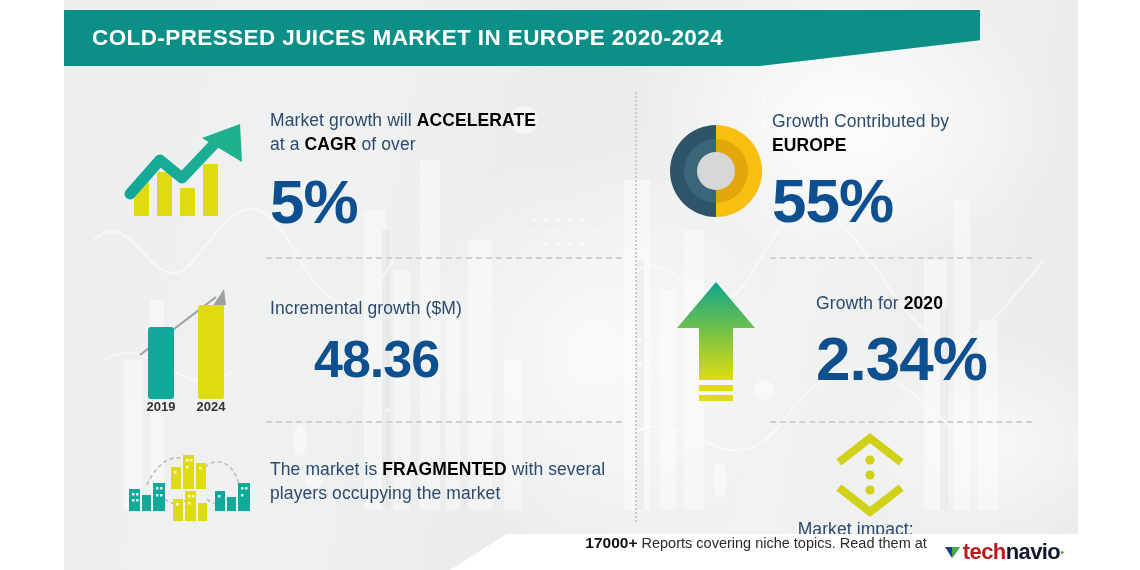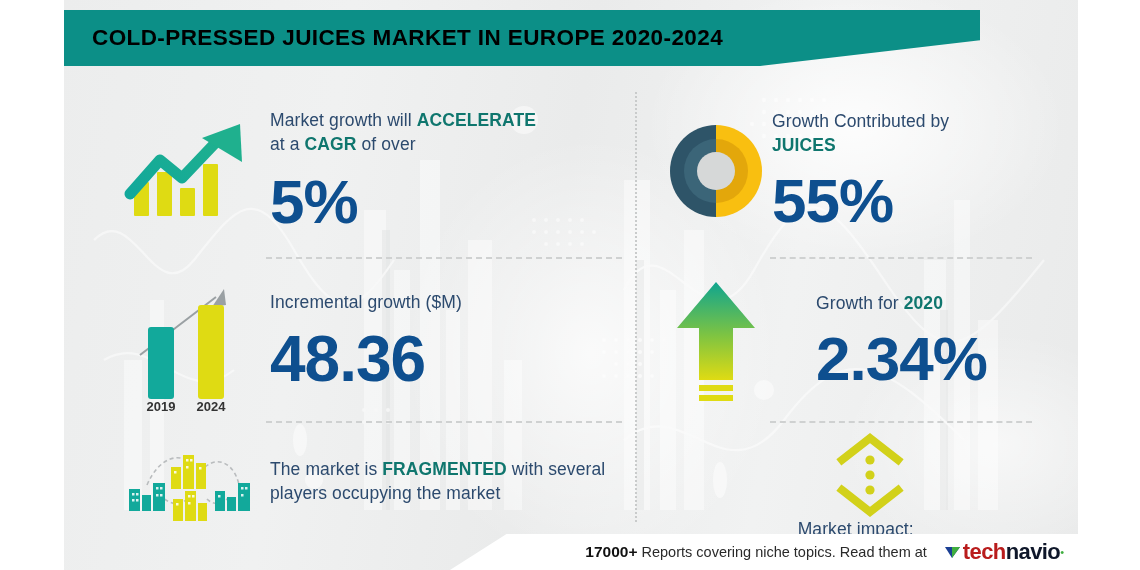--- a/index.html
+++ b/index.html
@@ -45,7 +45,7 @@
   }
   .header-title {
     position: relative; z-index: 2;
-    color: #000000;
+    color: #ffffff;
     font-size: 22.5px;
     font-weight: bold;
     letter-spacing: .4px;

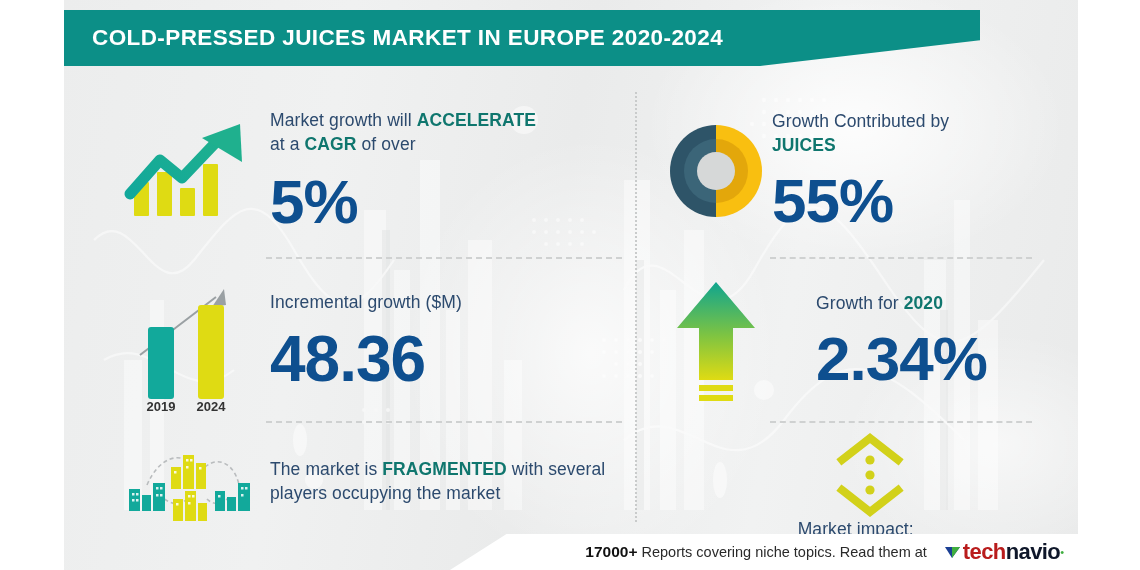--- a/index.html
+++ b/index.html
@@ -80,7 +80,7 @@
     font-weight: normal;
     letter-spacing: .1px;
   }
-  .caption b { font-weight: bold; color: #0f766e; }
+  .caption b { font-weight: bold; color: #000000; }
   .bignum {
     color: #0e4f8f;
     font-weight: bold;

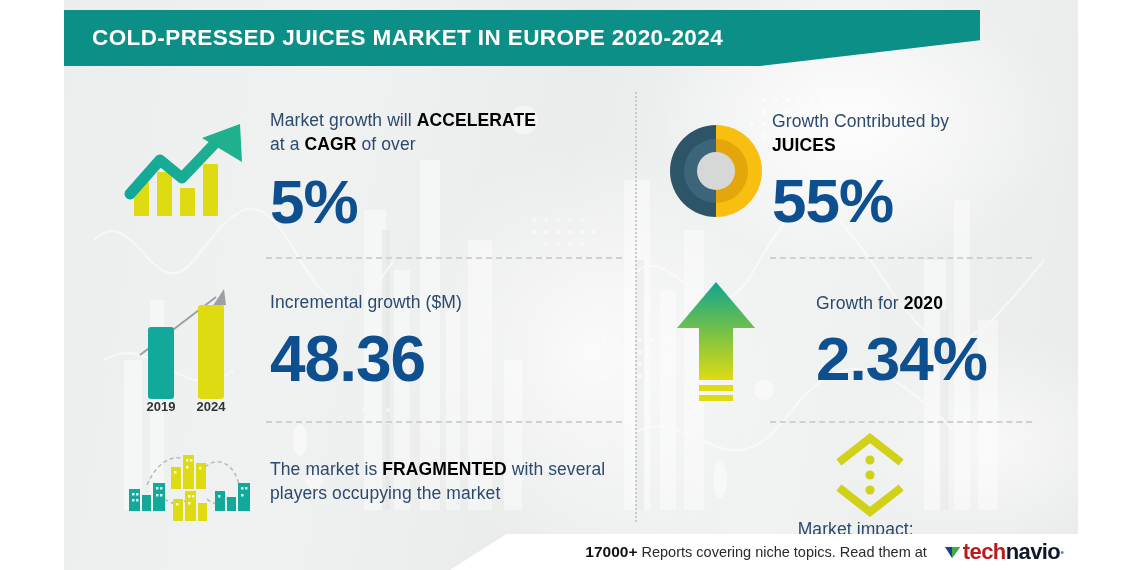--- a/index.html
+++ b/index.html
@@ -393,7 +393,7 @@
     <div class="cell-text">
       <div class="caption">
         <span>Growth Contributed by</span><br>
-        <b>JUICES</b>
+        <b>EUROPE</b>
       </div>
       <div class="bignum bignum-xl" style="margin-top:12px">55%</div>
     </div>

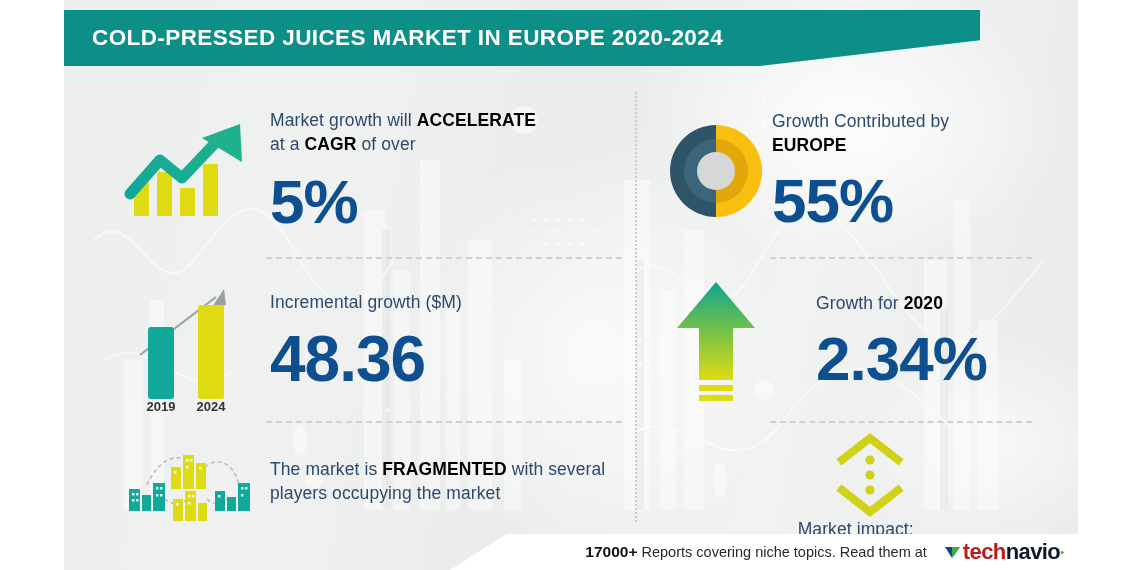--- a/index.html
+++ b/index.html
@@ -88,7 +88,7 @@
     line-height: 1;
   }
   .bignum-xl { font-size: 62px; }
-  .bignum-lg { font-size: 64px; }
+  .bignum-lg { font-size: 52px; margin-left: 44px; }
   .bignum-md { font-size: 30px; letter-spacing: .2px; }
 
   

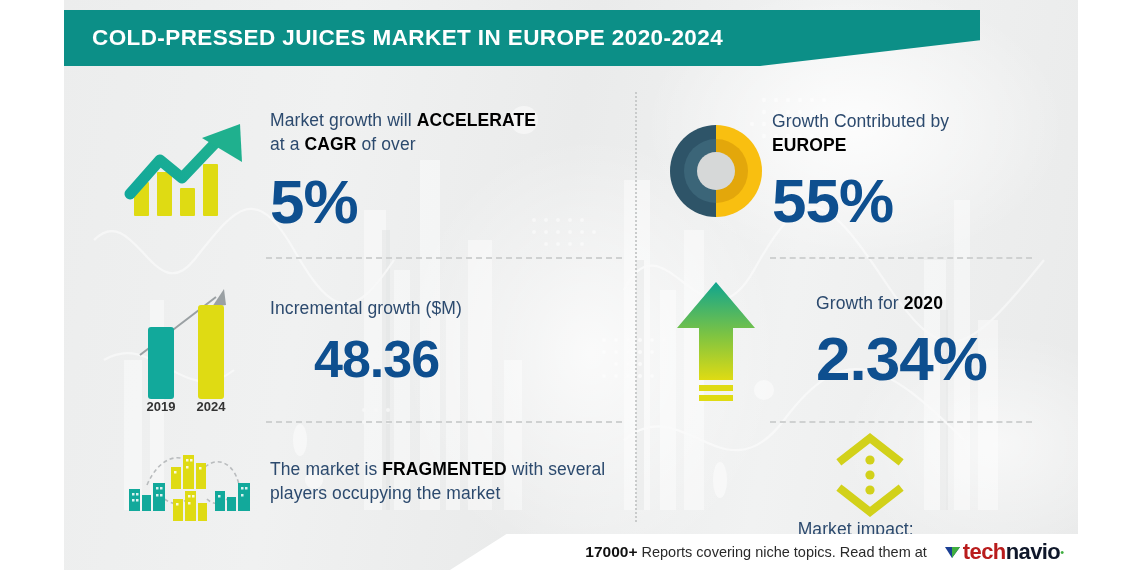--- a/index.html
+++ b/index.html
@@ -114,7 +114,7 @@
     width: 628px; height: 36px;
     background: #ffffff;
     clip-path: polygon(9% 0, 100% 0, 100% 100%, 0 100%);
-    display: flex; align-items: center; justify-content: flex-end;
+    display: flex; justify-content: flex-end;
     padding-right: 14px;
   }
   .footer-text {

